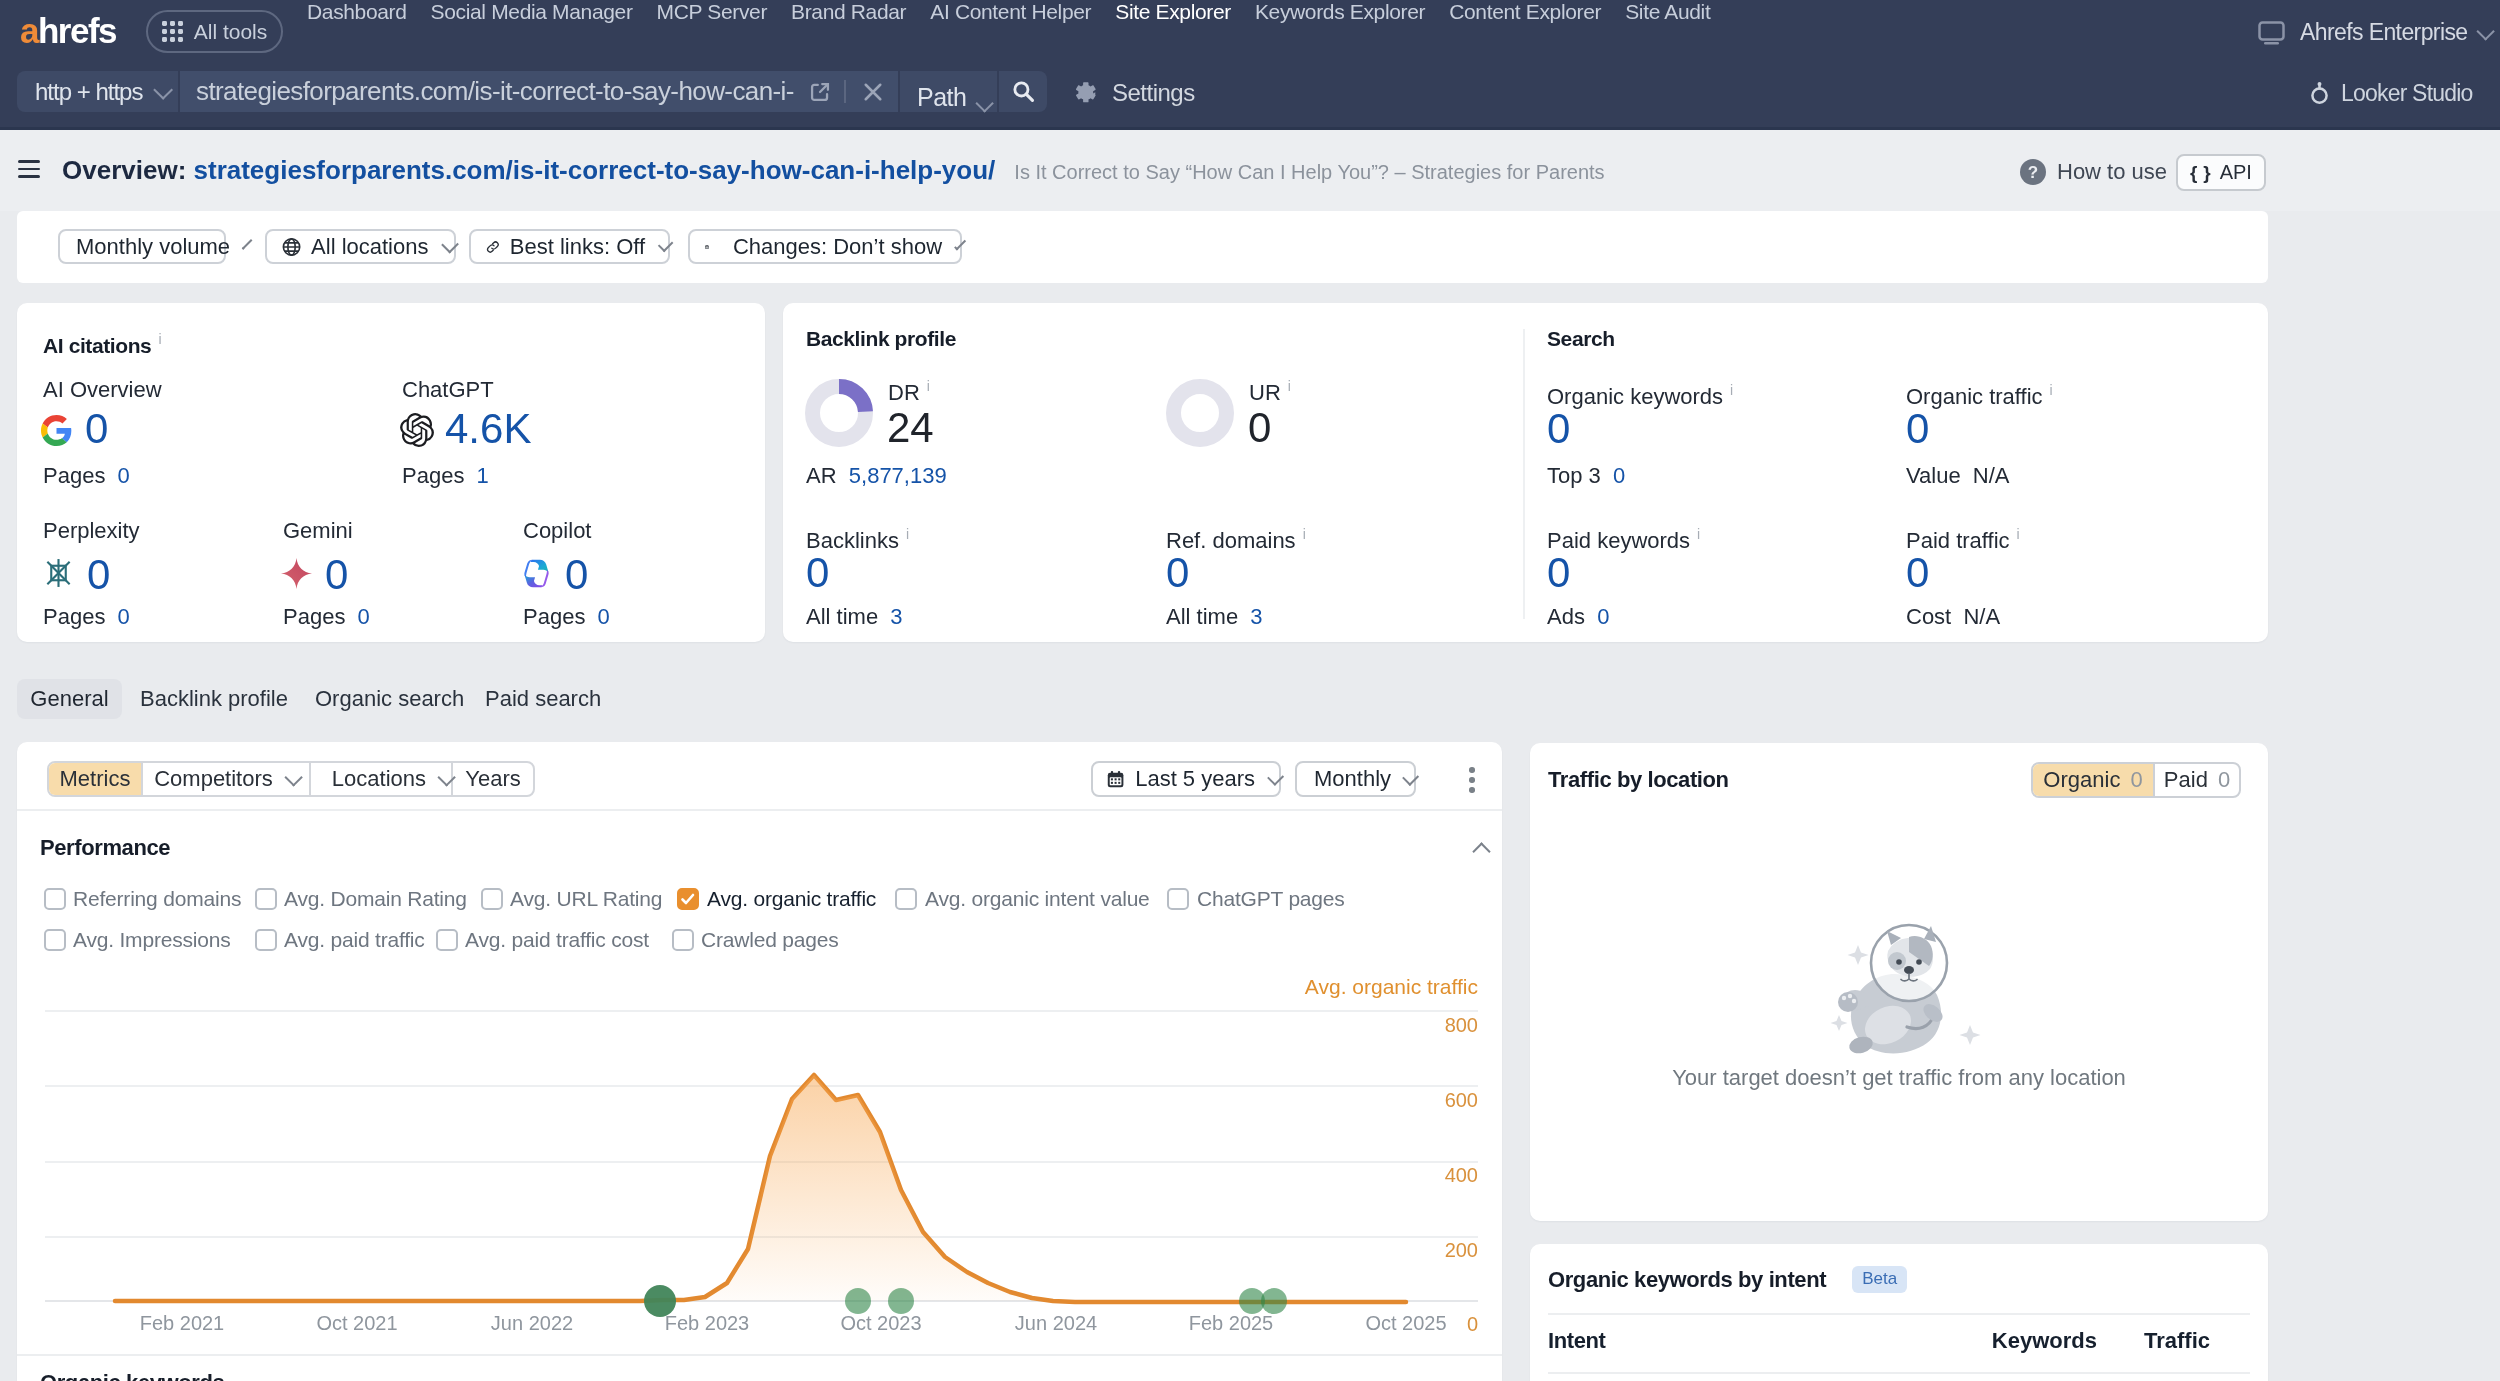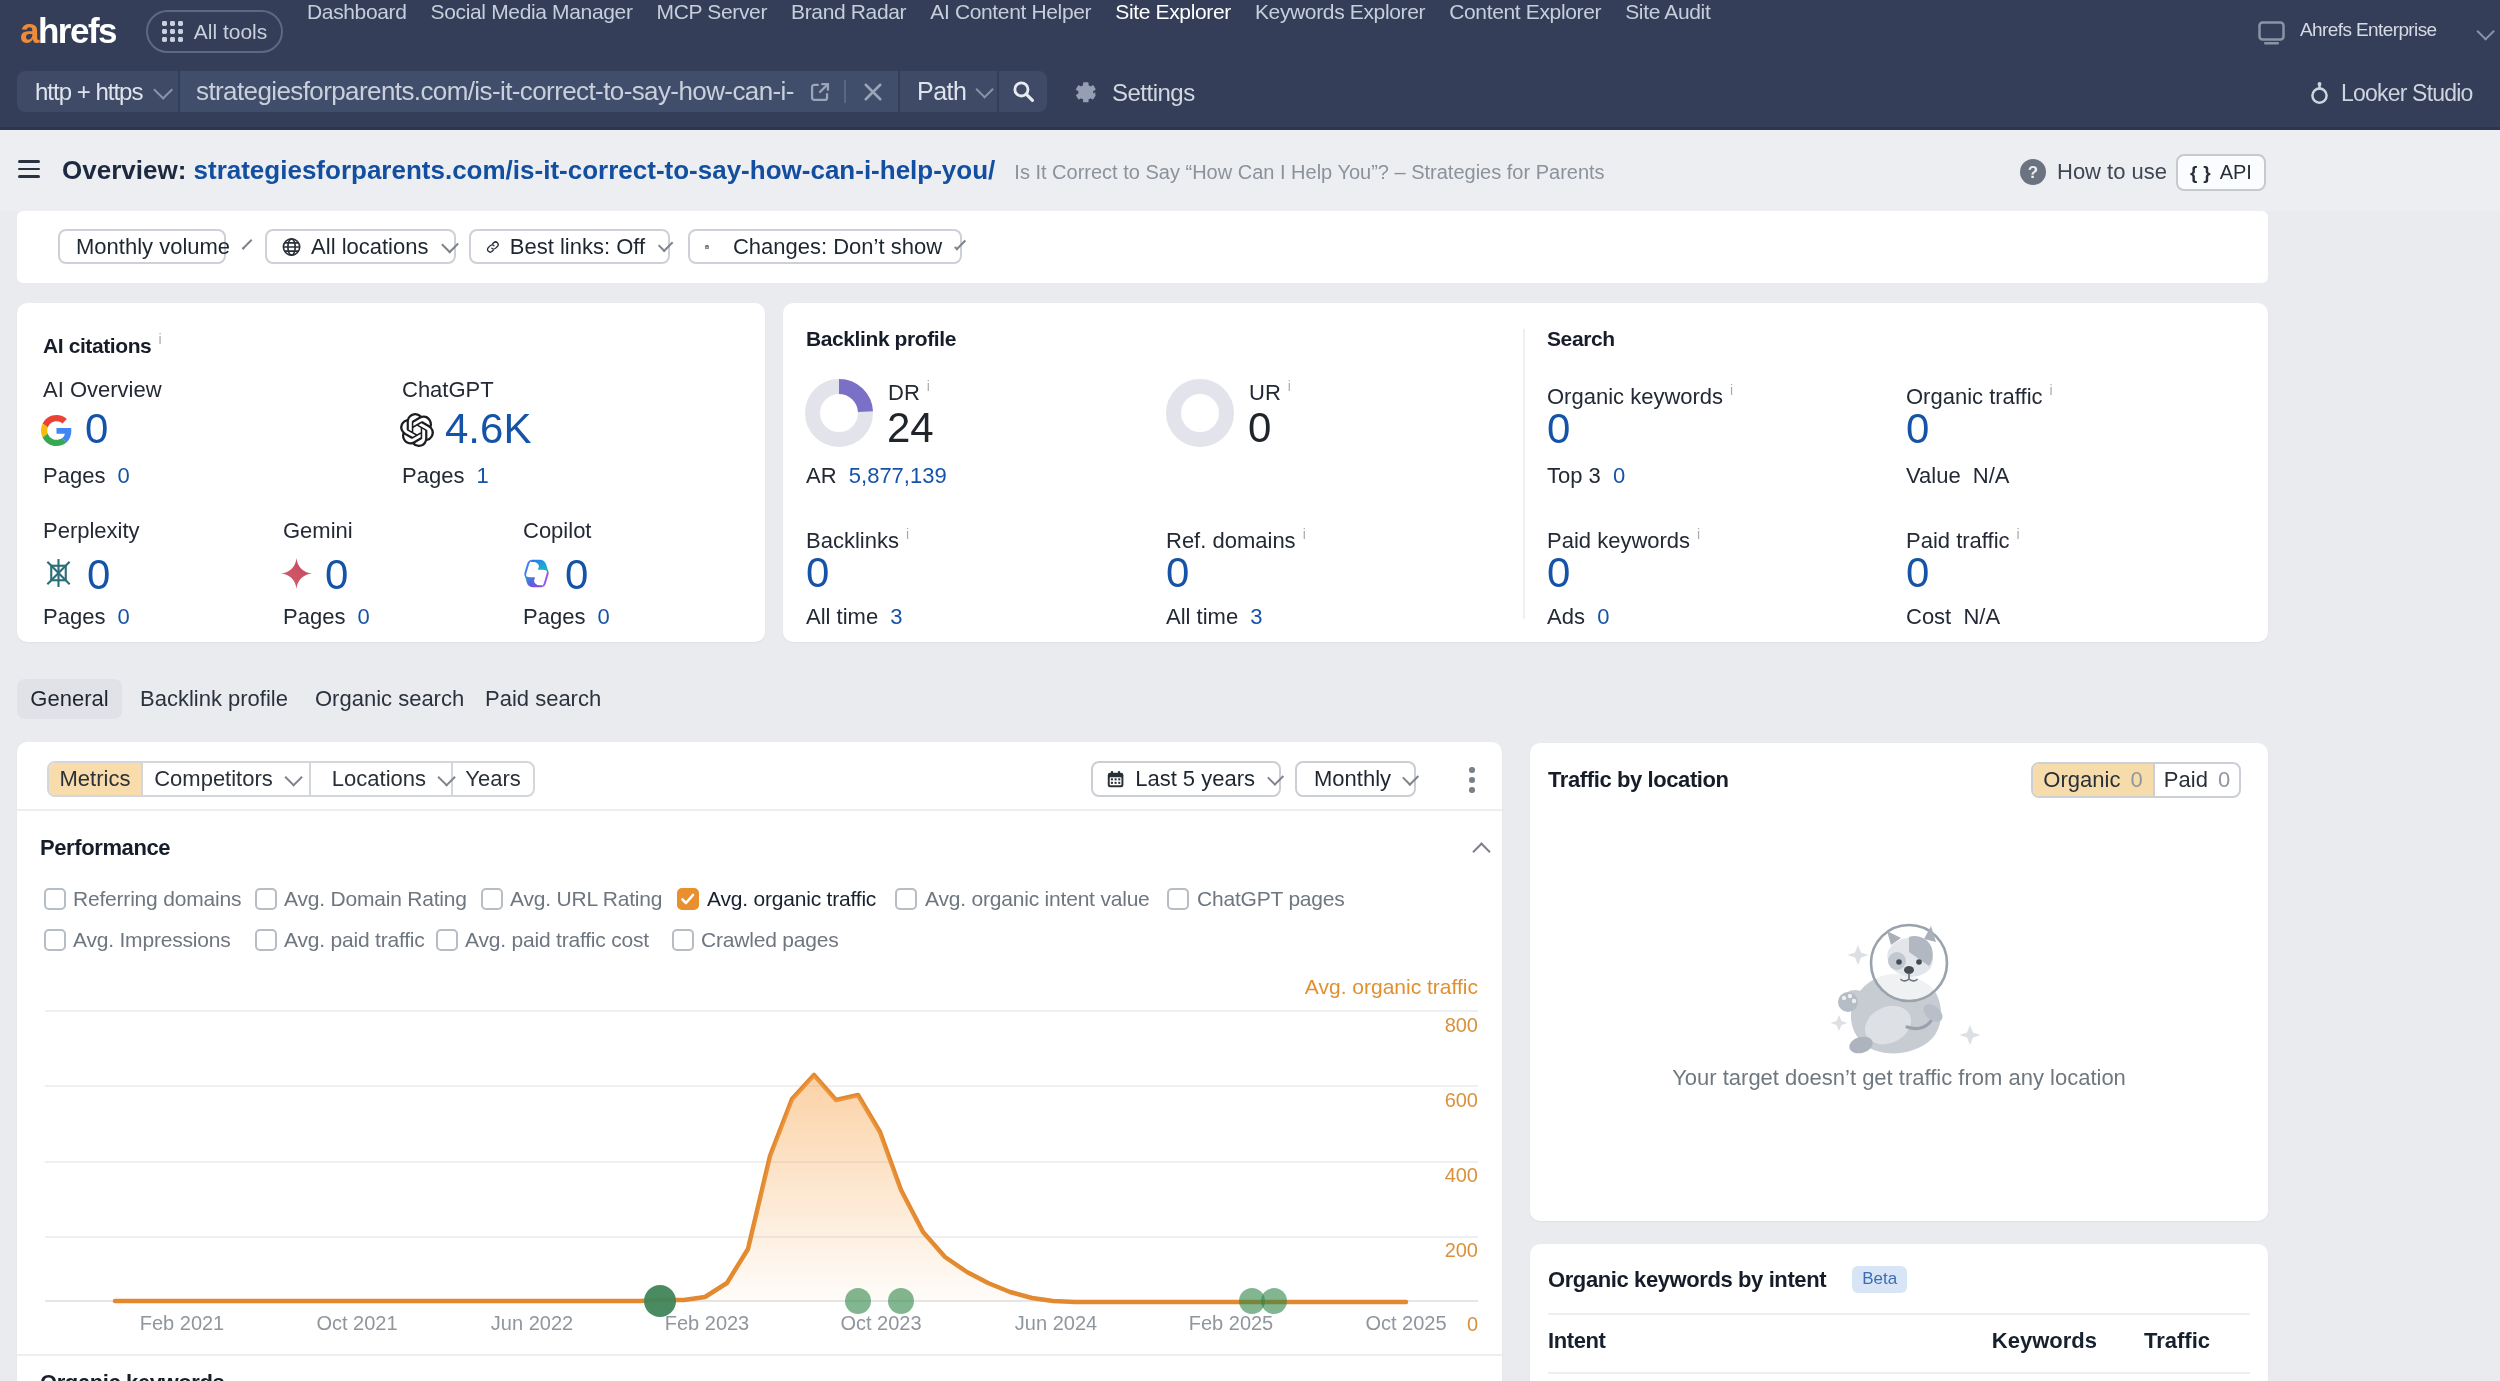--- a/index.html
+++ b/index.html
@@ -53,7 +53,7 @@
       <rect x="1.5" y="1.5" width="24" height="17" rx="3" fill="none" stroke="#8b93a7" stroke-width="2.5"></rect>
       <rect x="6" y="21" width="15" height="2.5" rx="1.2" fill="#8b93a7"></rect>
     </svg>
-  <div class="abs" style="left:2300px;top:19px;color:#d6dae3;font-size:19px;letter-spacing:-.6px;white-space:nowrap">Ahrefs Enterprise</div>
+  <div class="abs" style="left:2300px;top:19px;color:#d6dae3;font-size:23px;letter-spacing:-.6px;white-space:nowrap">Ahrefs Enterprise</div>
   <span class="chev abs" style="left:2463px;top:27px;border-color:#8b93a7"></span>
 
   <div class="abs" style="left:17px;top:71px;width:161px;height:41px;background:#3e4a66;border-radius:8px 0 0 8px;display:flex;align-items:center">

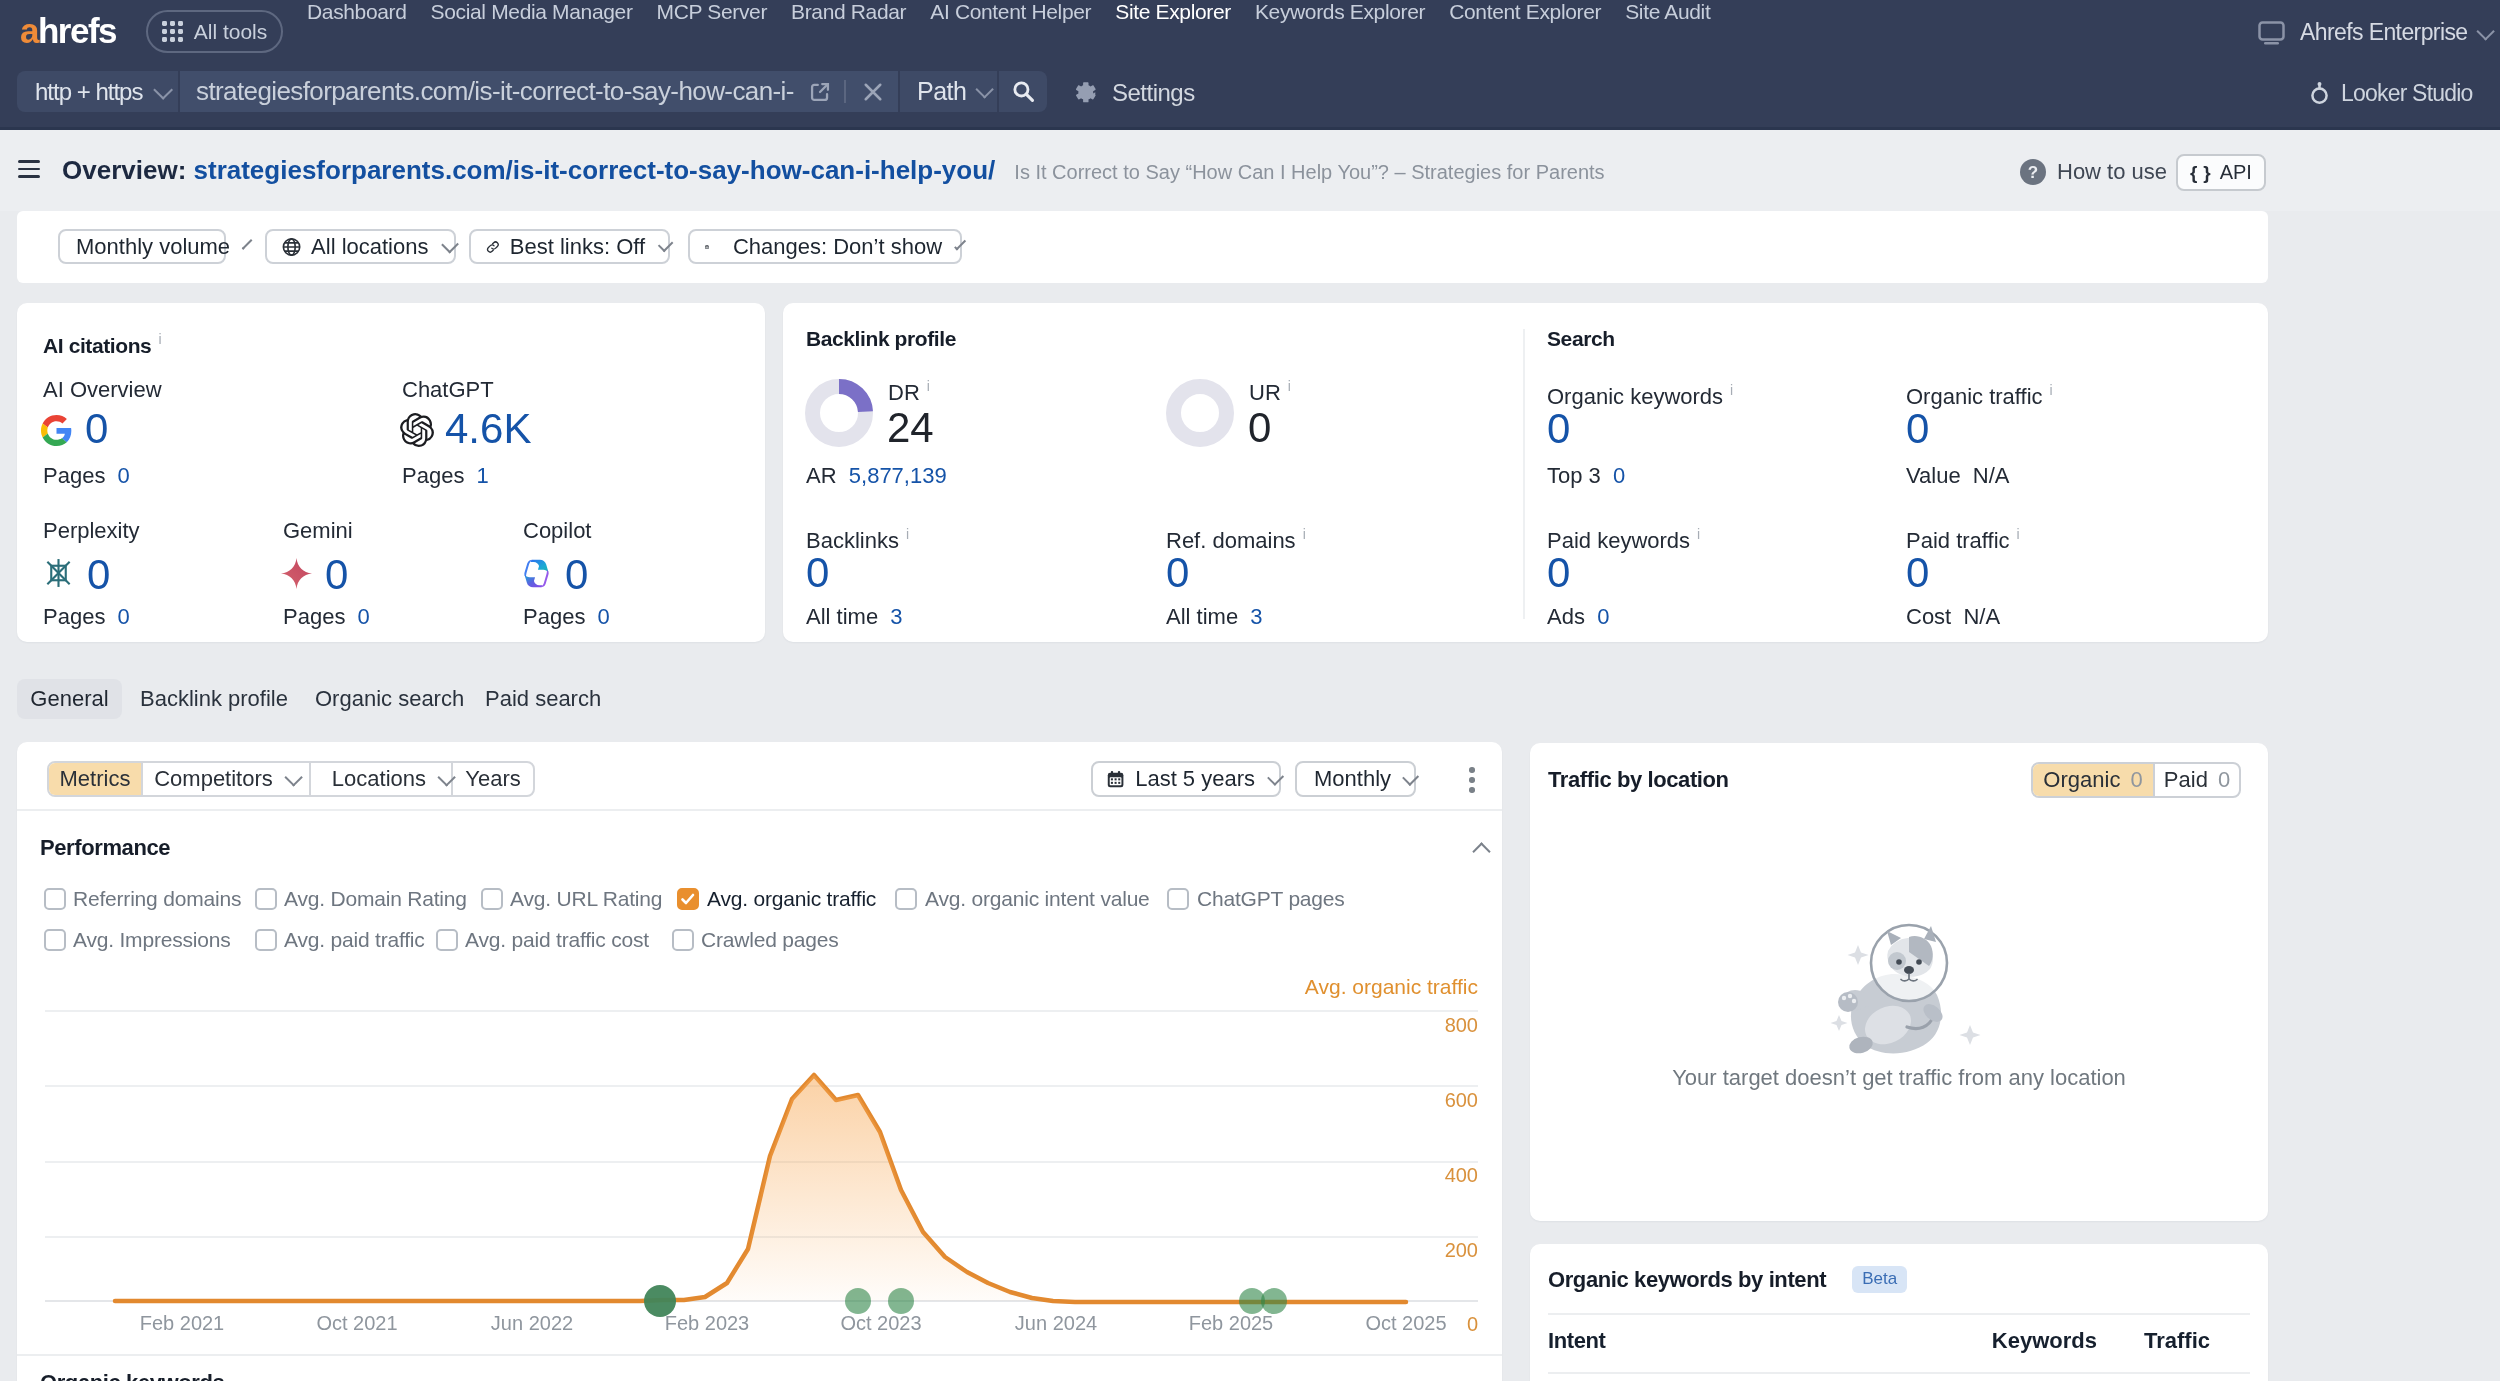--- a/index.html
+++ b/index.html
@@ -76,7 +76,7 @@
         </g>
       </svg>
   </div>
-  <div class="abs" style="left:900px;top:71px;width:97px;height:41px;background:#3e4a66;display:flex;align-items:center">
+  <div class="abs" style="left:900px;top:71px;width:97px;height:41px;background:#3e4a66;display:flex;align-items:flex-end">
     <span style="color:#dfe4ec;font-size:25px;letter-spacing:-.5px;margin-left:17px">Path</span>
     <span class="chev" style="border-color:#8a93a8;margin-left:10px"></span>
   </div>

